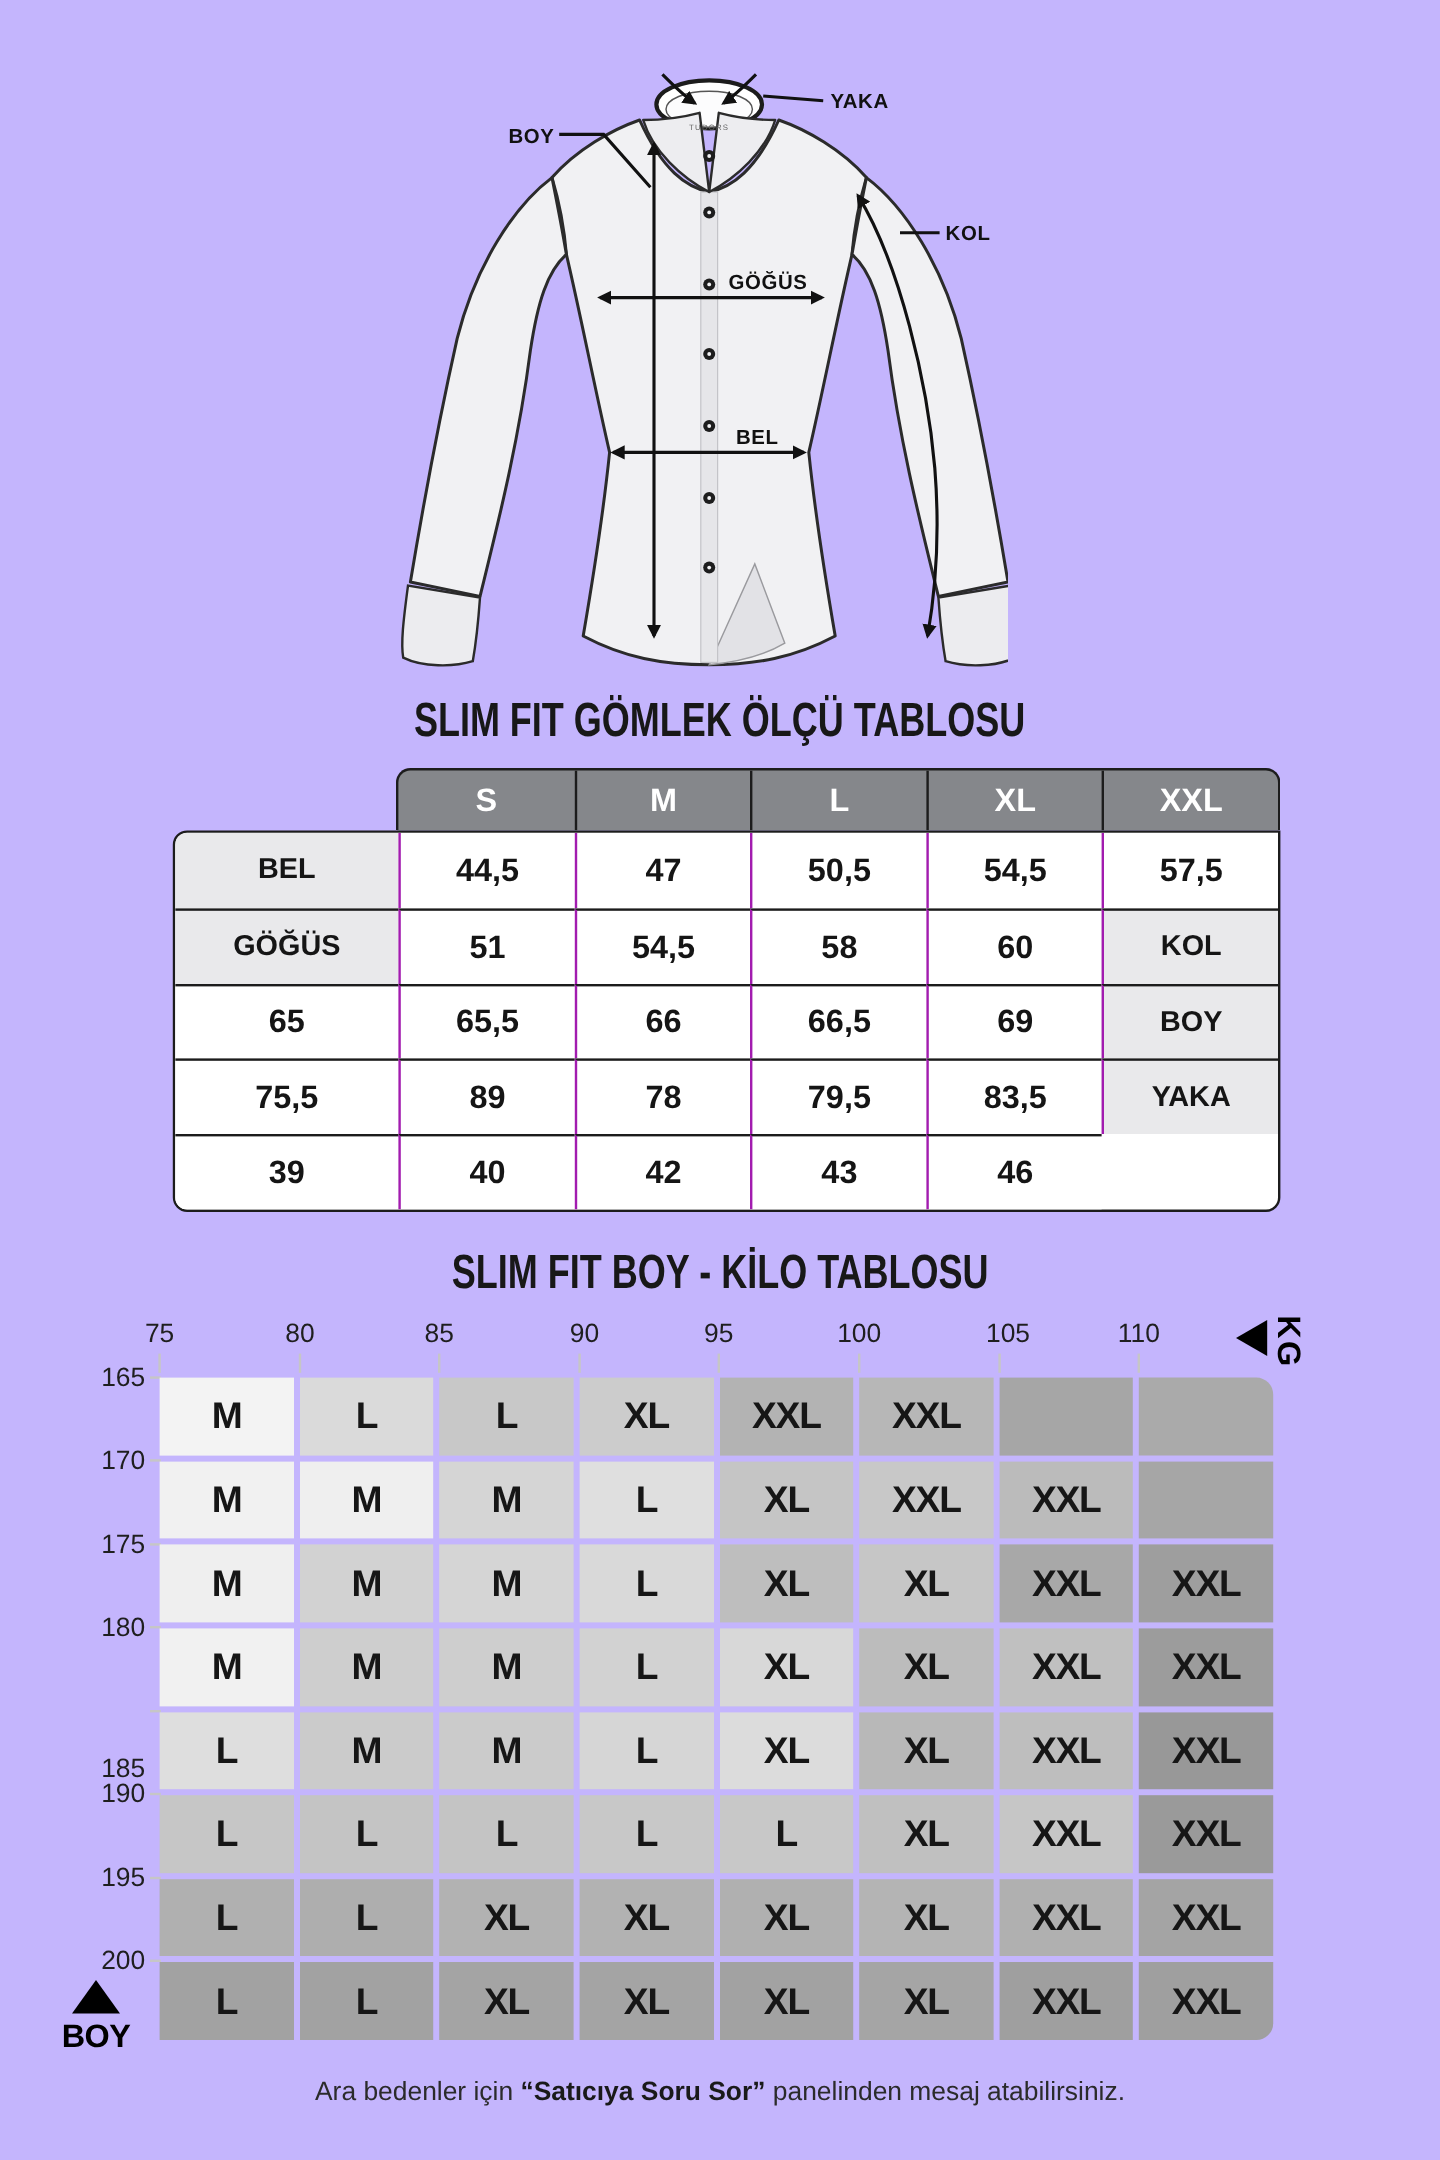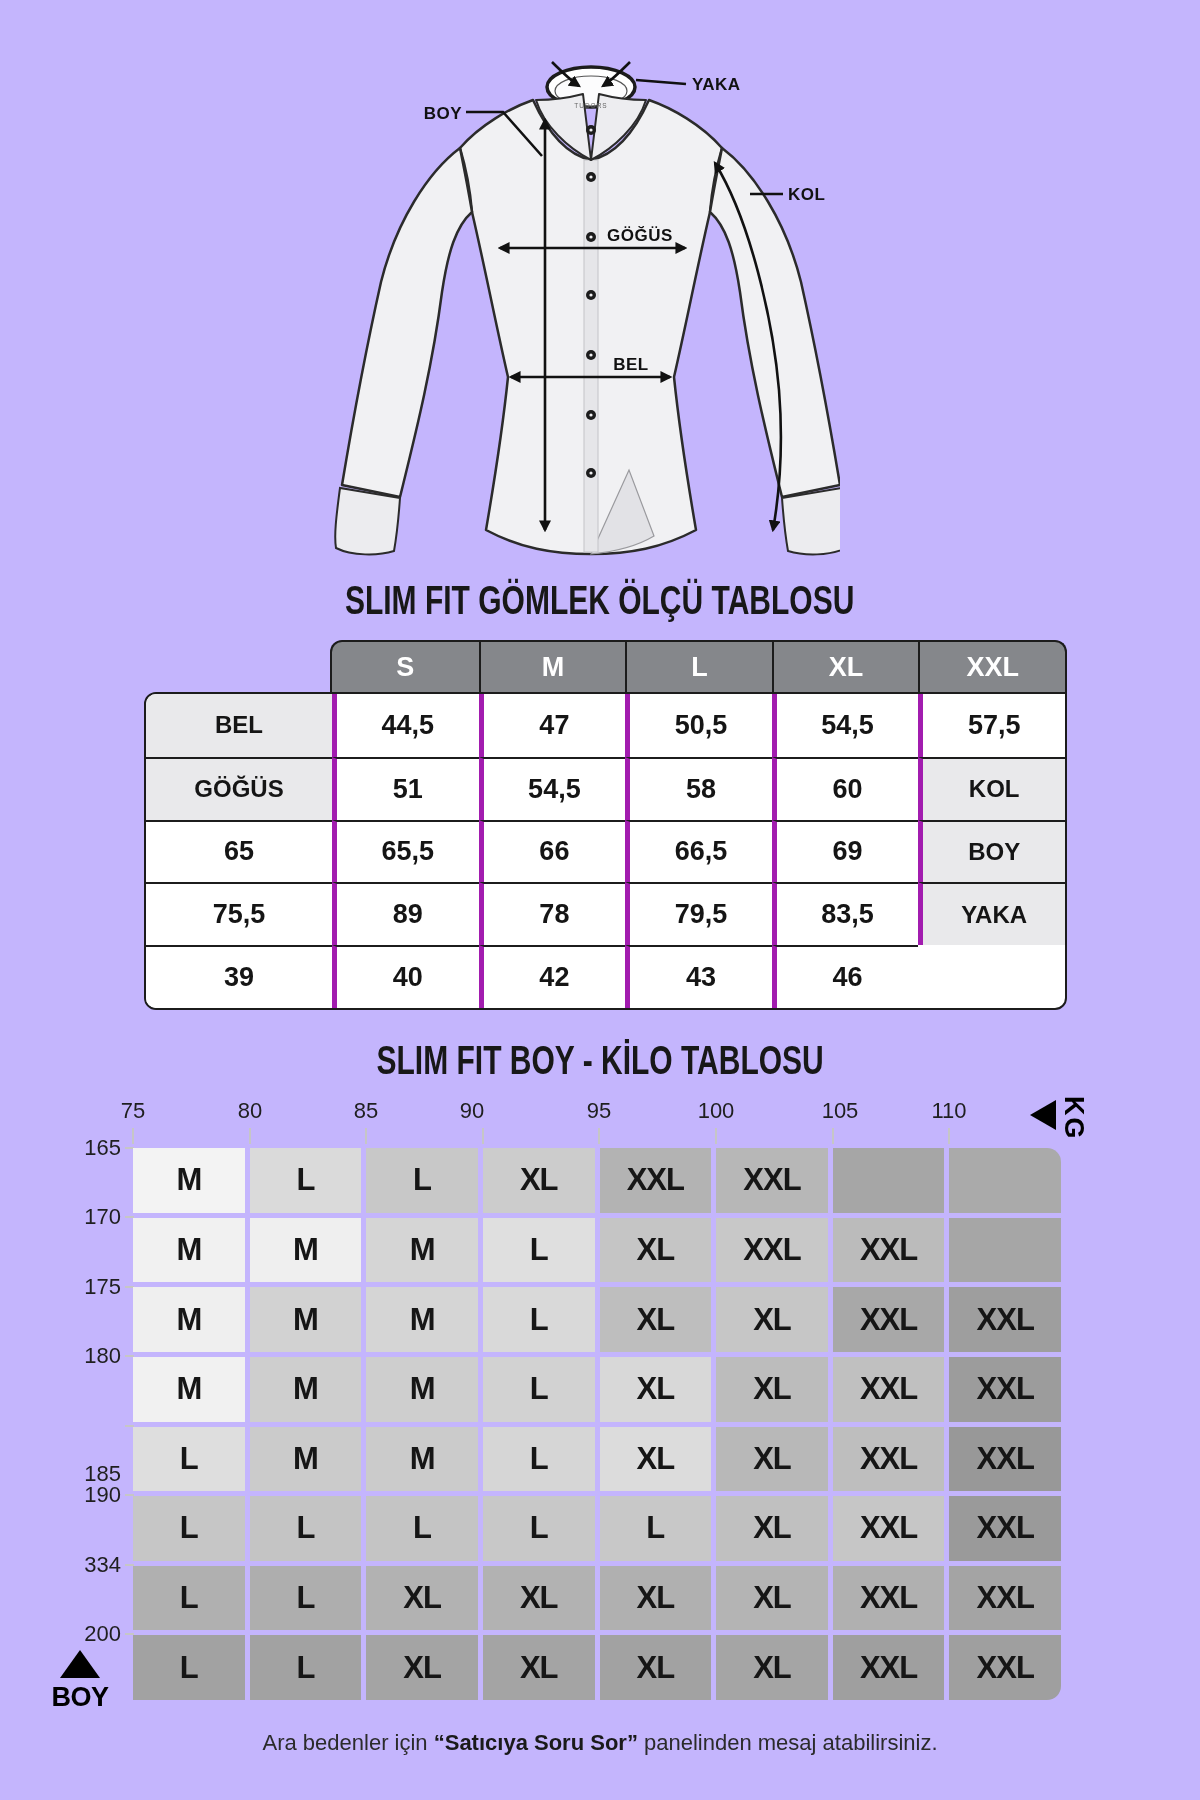--- a/index.html
+++ b/index.html
@@ -37,7 +37,7 @@
            font-size:27px;font-weight:bold;color:#151515;background:#fff;}
   .t1-label{display:flex;align-items:center;justify-content:center;
             font-size:24px;font-weight:bold;color:#151515;}
-  .t1-body > div{border-left:5px solid #a21caf;border-top:2px solid #1c1c1c;}
+  .t1-body > div{border-left:2px solid #a21caf;border-top:2px solid #1c1c1c;}
   .t1-body > div:nth-child(-n+6){border-top:none;}
   .t1-body > div:nth-child(6n+1){border-left:none;}
 

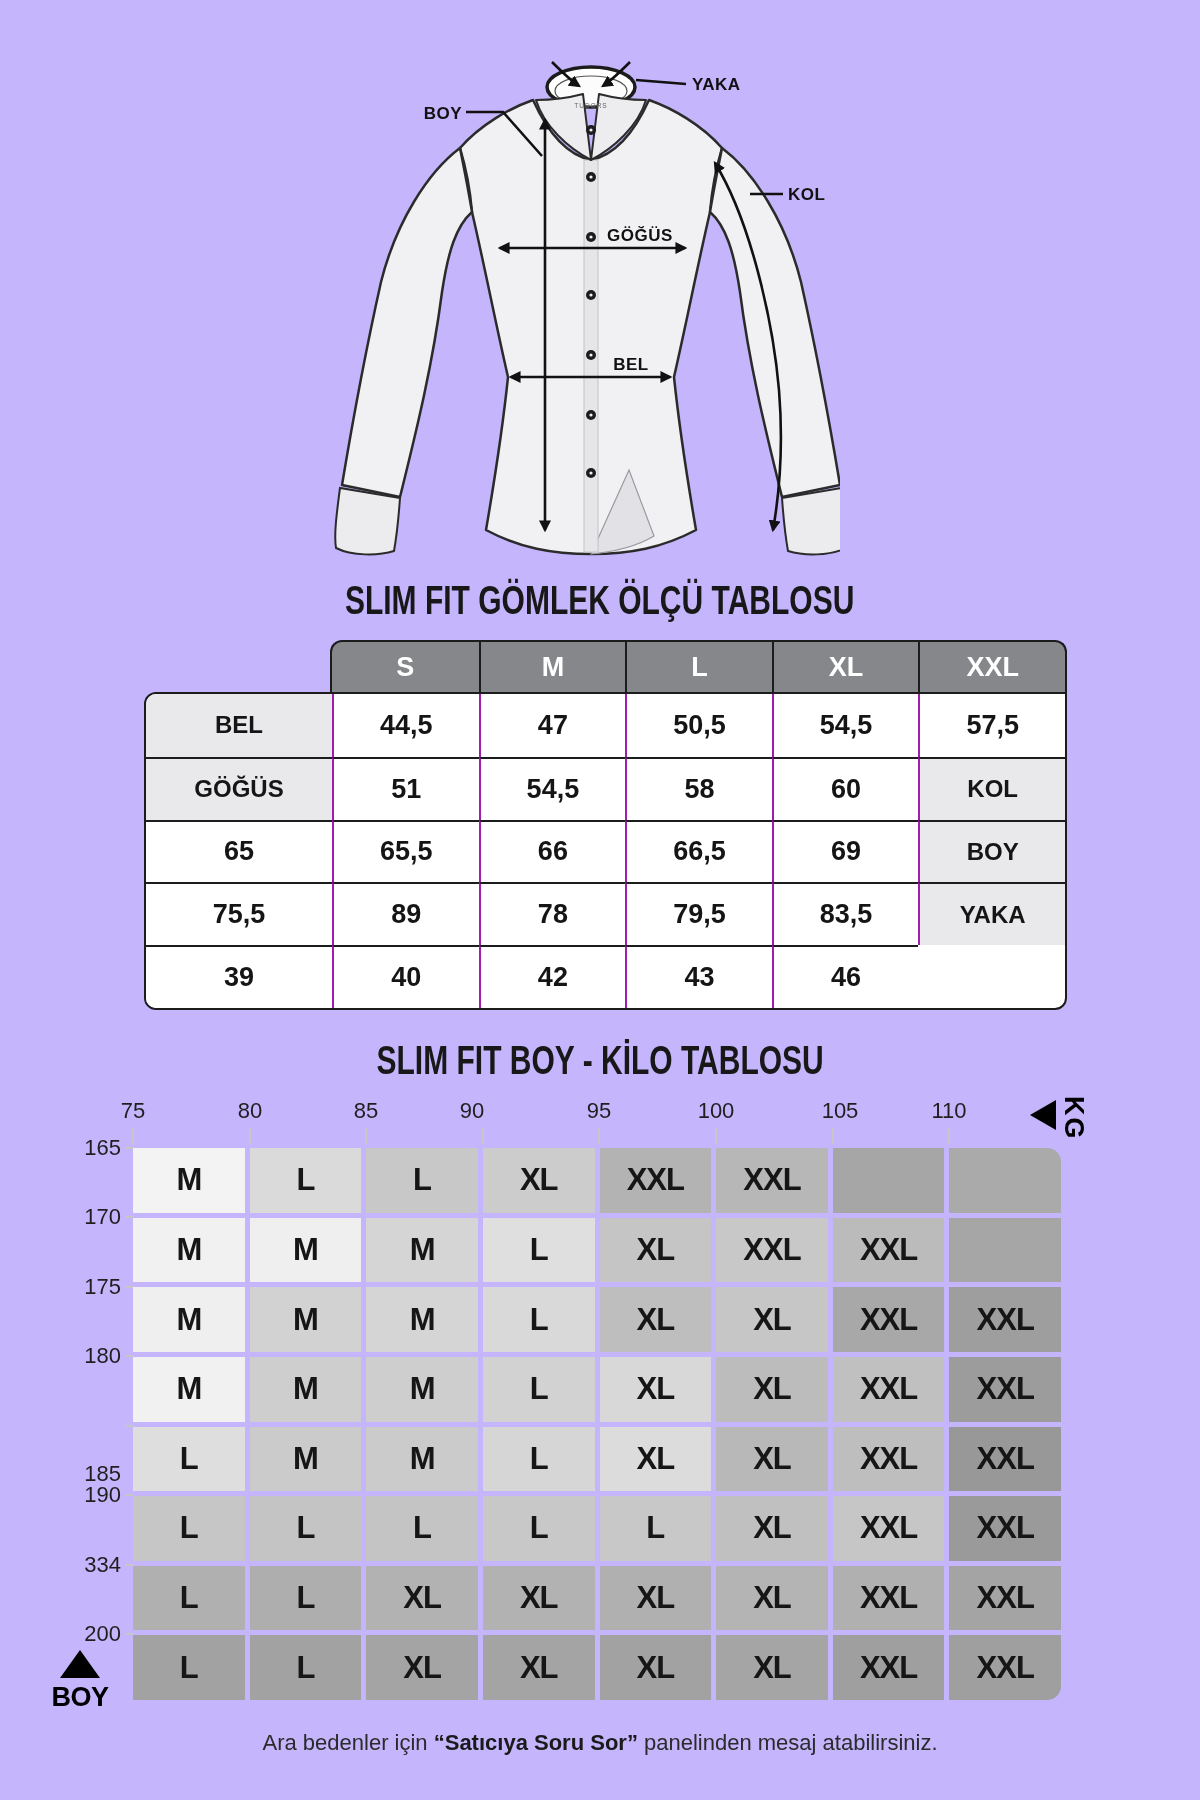--- a/index.html
+++ b/index.html
@@ -212,7 +212,7 @@
   <div class="kg-tick" style="left:103px;">75</div>
   <div class="kg-tick" style="left:220px;">80</div>
   <div class="kg-tick" style="left:336px;">85</div>
-  <div class="kg-tick" style="left:442px;">90</div>
+  <div class="kg-tick" style="left:457px;">90</div>
   <div class="kg-tick" style="left:569px;">95</div>
   <div class="kg-tick" style="left:686px;">100</div>
   <div class="kg-tick" style="left:810px;">105</div>

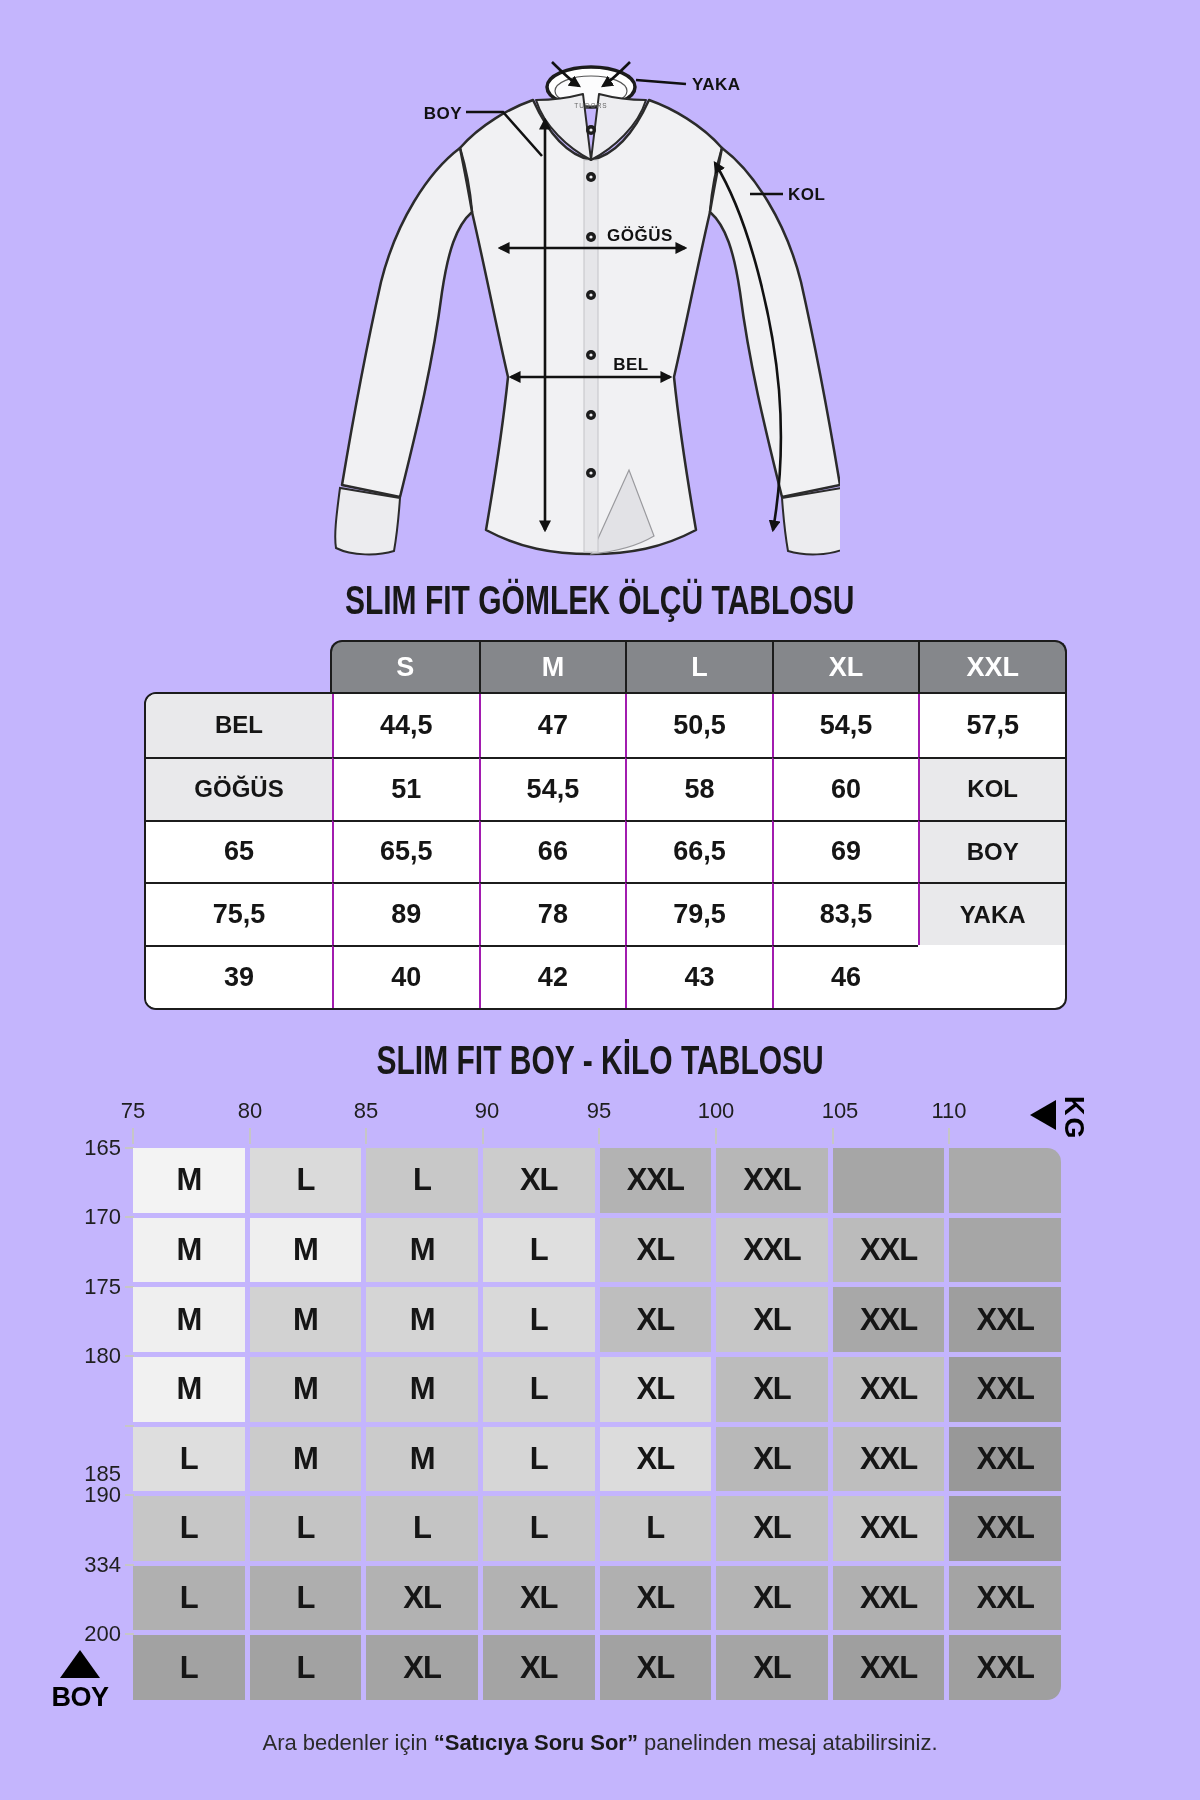--- a/index.html
+++ b/index.html
@@ -237,7 +237,7 @@
   <div class="h-tick" style="top:1343px;">180</div>
   <div class="h-tick" style="top:1413px;margin-top:48px;">185</div>
   <div class="h-tick" style="top:1482px;">190</div>
-  <div class="h-tick" style="top:1552px;">334</div>
+  <div class="h-tick" style="top:1552px;">195</div>
   <div class="h-tick" style="top:1621px;">200</div>
   <div class="h-line" style="top:1147px;"></div>
   <div class="h-line" style="top:1216px;"></div>

